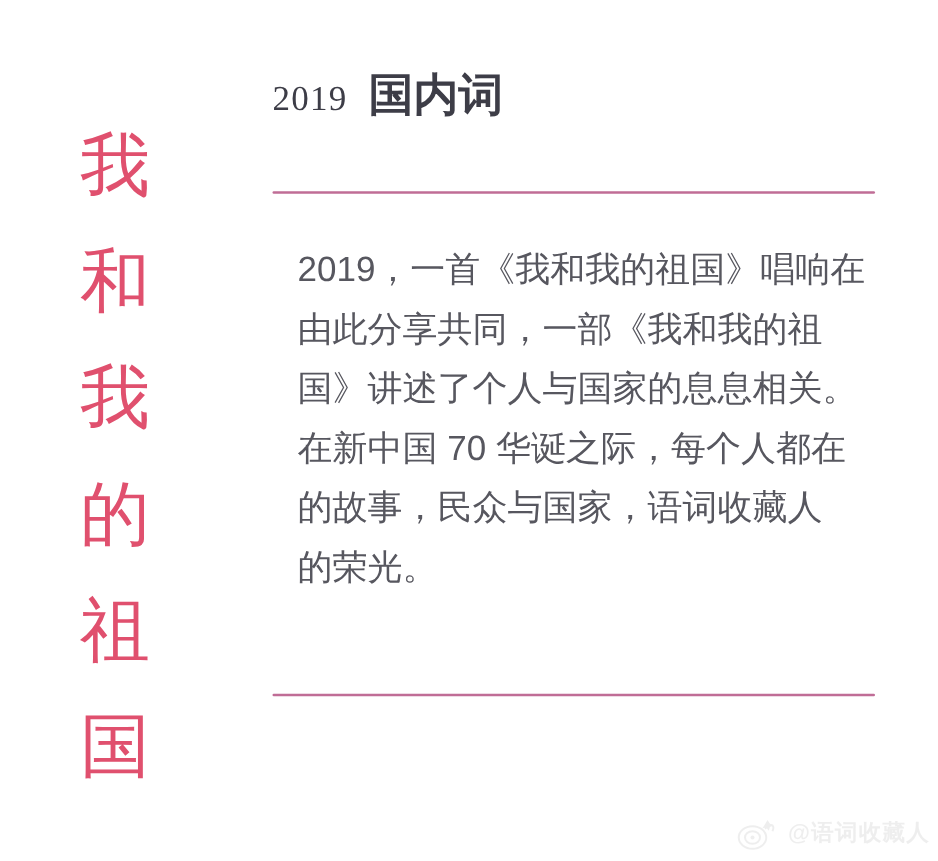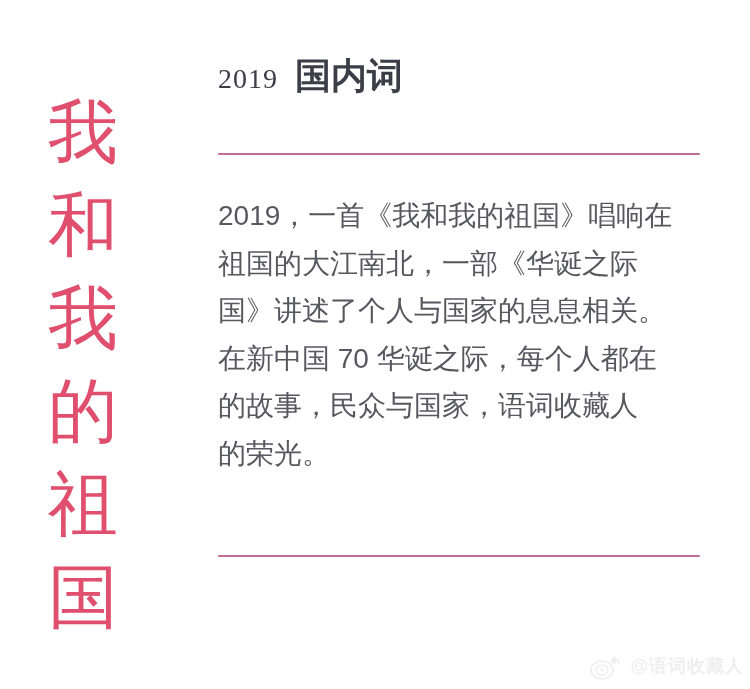--- a/index.html
+++ b/index.html
@@ -23,11 +23,11 @@
     top: 86px;
     width: 88px;
     font-family: "DejaVu Serif", serif;
-    font-size: 70px;
+    font-size: 56px;
     line-height: 93px;
     color: #e0506e;
     word-break: break-all;
-    text-align: left;
+    text-align: center;
     letter-spacing: 0;
   }
 

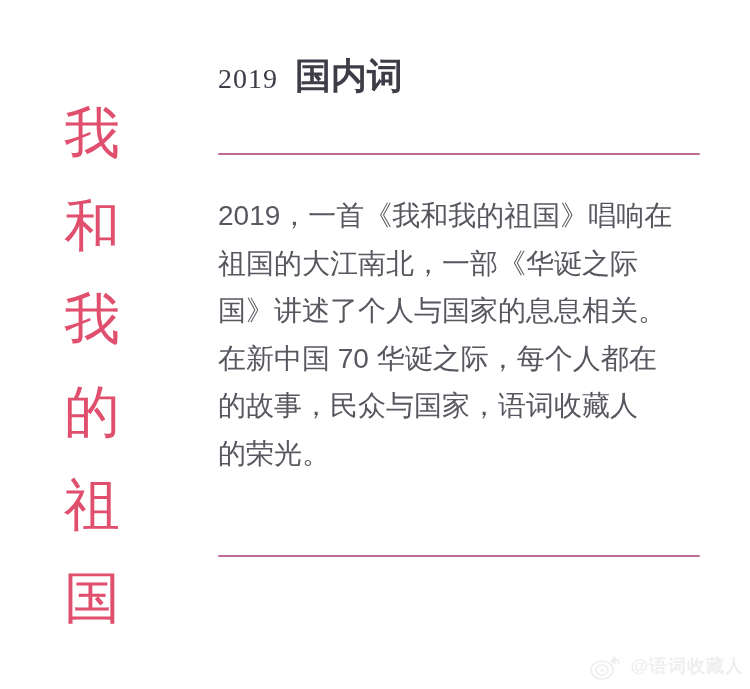--- a/index.html
+++ b/index.html
@@ -80,6 +80,7 @@
   }
   .paragraph .line {
     white-space: nowrap;
+    margin-left: 20px;
   }
 
   

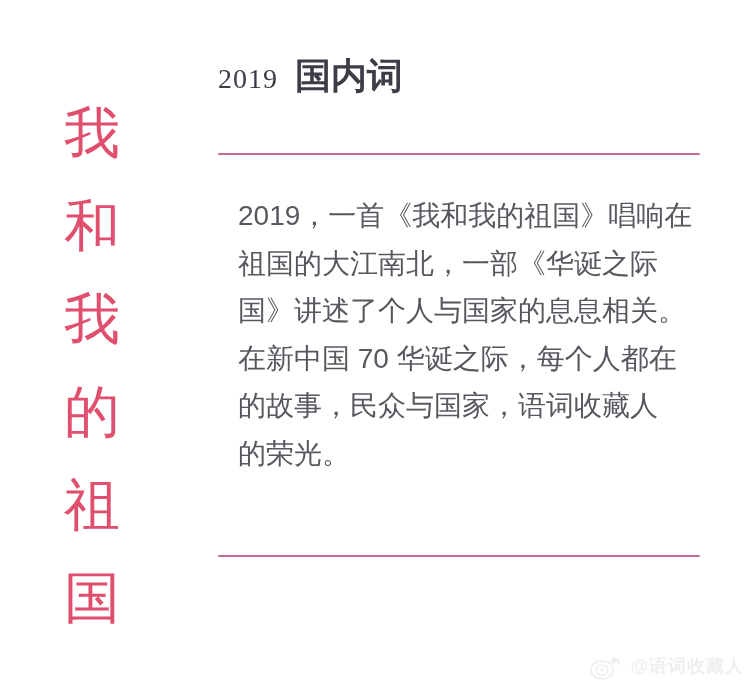--- a/index.html
+++ b/index.html
@@ -120,7 +120,7 @@
 
     <div class="paragraph">
       <div class="line">2019，一首《我和我的祖国》唱响在</div>
-      <div class="line">祖国的大江南北，一部《华诞之际</div>
+      <div class="line">由此分享共同，一部《我和我的祖</div>
       <div class="line">国》讲述了个人与国家的息息相关。</div>
       <div class="line">在新中国 70 华诞之际，每个人都在</div>
       <div class="line">的故事，民众与国家，语词收藏人</div>

